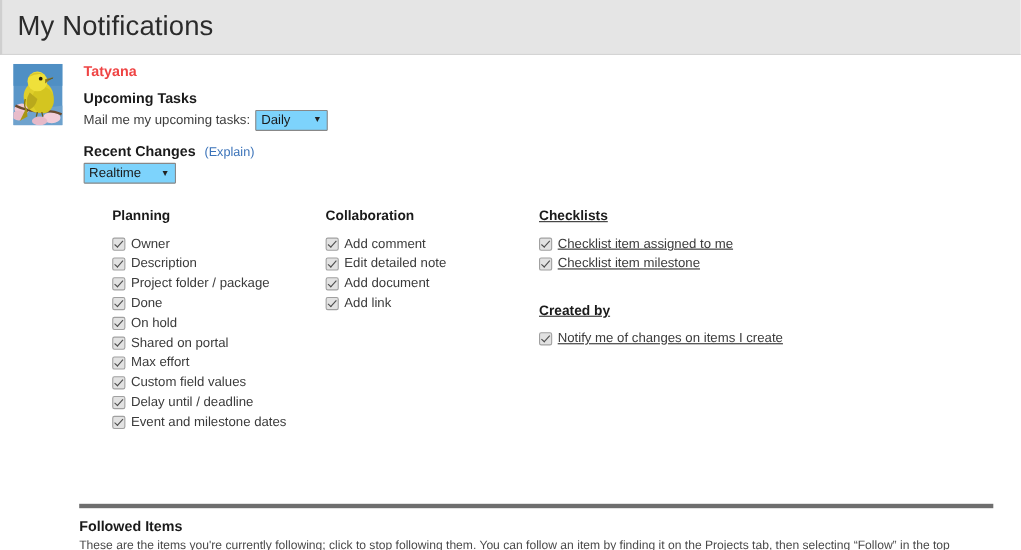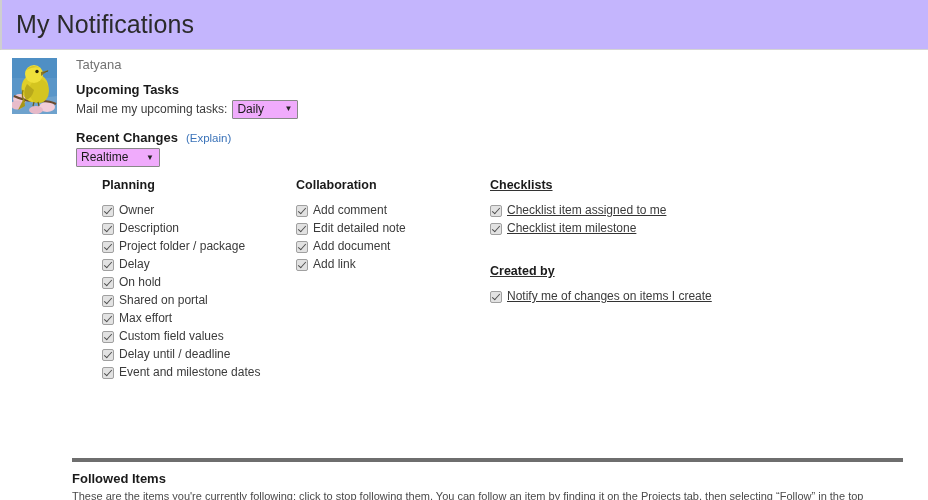--- a/index.html
+++ b/index.html
@@ -21,7 +21,7 @@
   
   .page-header {
     height: 50px;
-    background: #c4b5fd;
+    background: #e5e5e5;
     border-bottom: 1px solid #d4d4d4;
     border-left: 2px solid #cfcfcf;
     box-sizing: border-box;

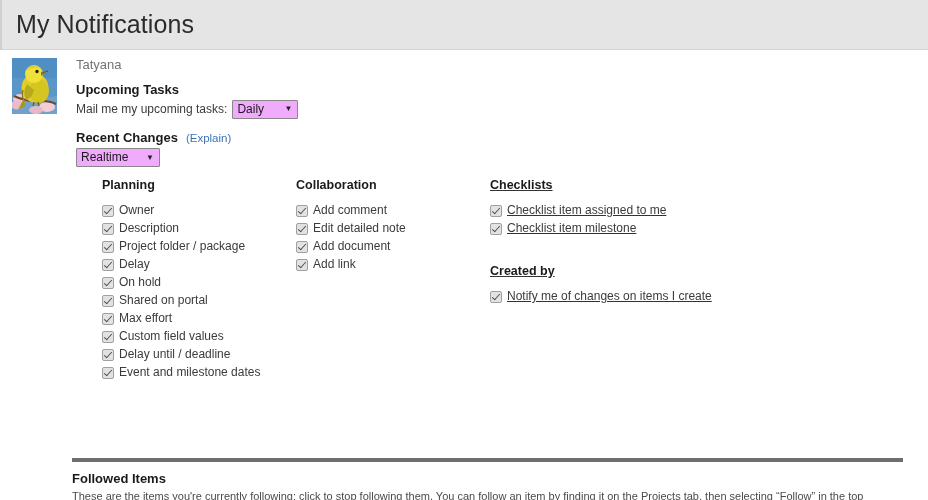--- a/index.html
+++ b/index.html
@@ -61,8 +61,8 @@
 
   .user-name {
     font-size: 13px;
-    font-weight: normal;
-    color: #737373;
+    font-weight: bold;
+    color: #ef4444;
     margin: 0 0 9px 0;
     line-height: 1.2;
   }

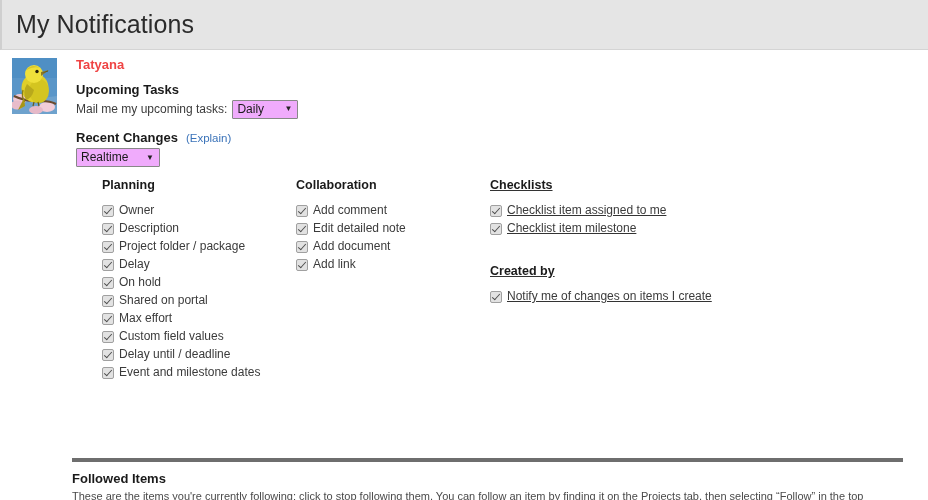--- a/index.html
+++ b/index.html
@@ -103,7 +103,7 @@
     font-family: "Liberation Sans", sans-serif;
     font-size: 12px;
     color: #1a1a1a;
-    background: #f0abfc;
+    background: #7dd3fc;
     border: 1px solid #888888;
     border-radius: 1px;
     padding: 1px 18px 1px 4px;

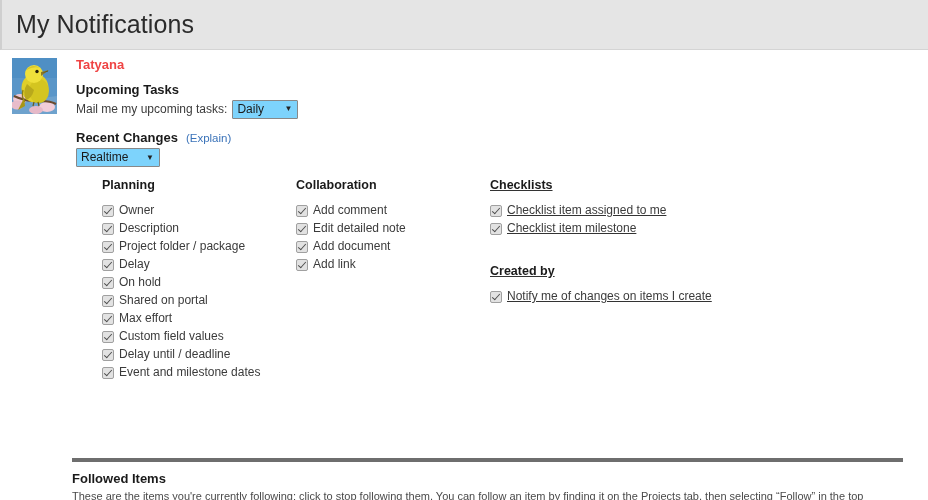--- a/index.html
+++ b/index.html
@@ -130,7 +130,7 @@
   
   .columns {
     position: relative;
-    margin-top: 11px;
+    margin-top: 22px;
     margin-left: 102px;
     height: 216px;
   }

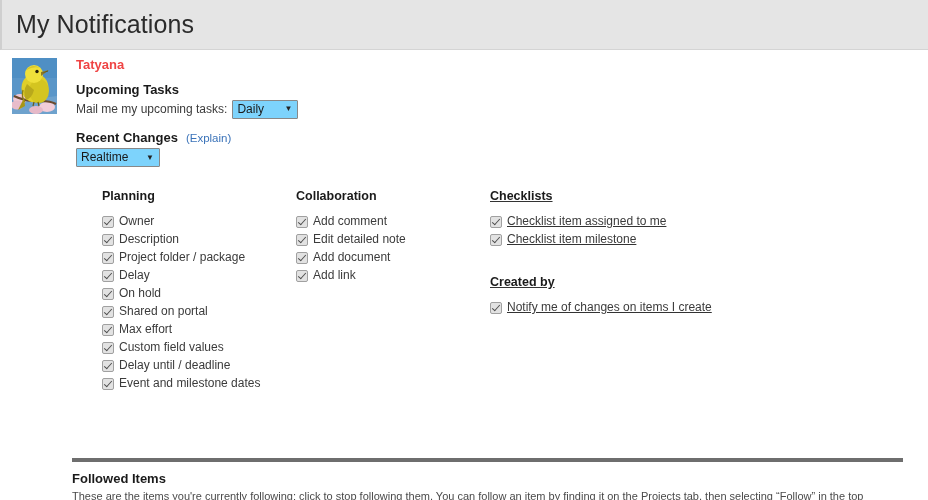--- a/index.html
+++ b/index.html
@@ -309,7 +309,7 @@
         </div>
         <div class="cb-row">
           <span class="cb"></span>
-          <span class="cb-label">Delay</span>
+          <span class="cb-label">Done</span>
         </div>
         <div class="cb-row">
           <span class="cb"></span>

